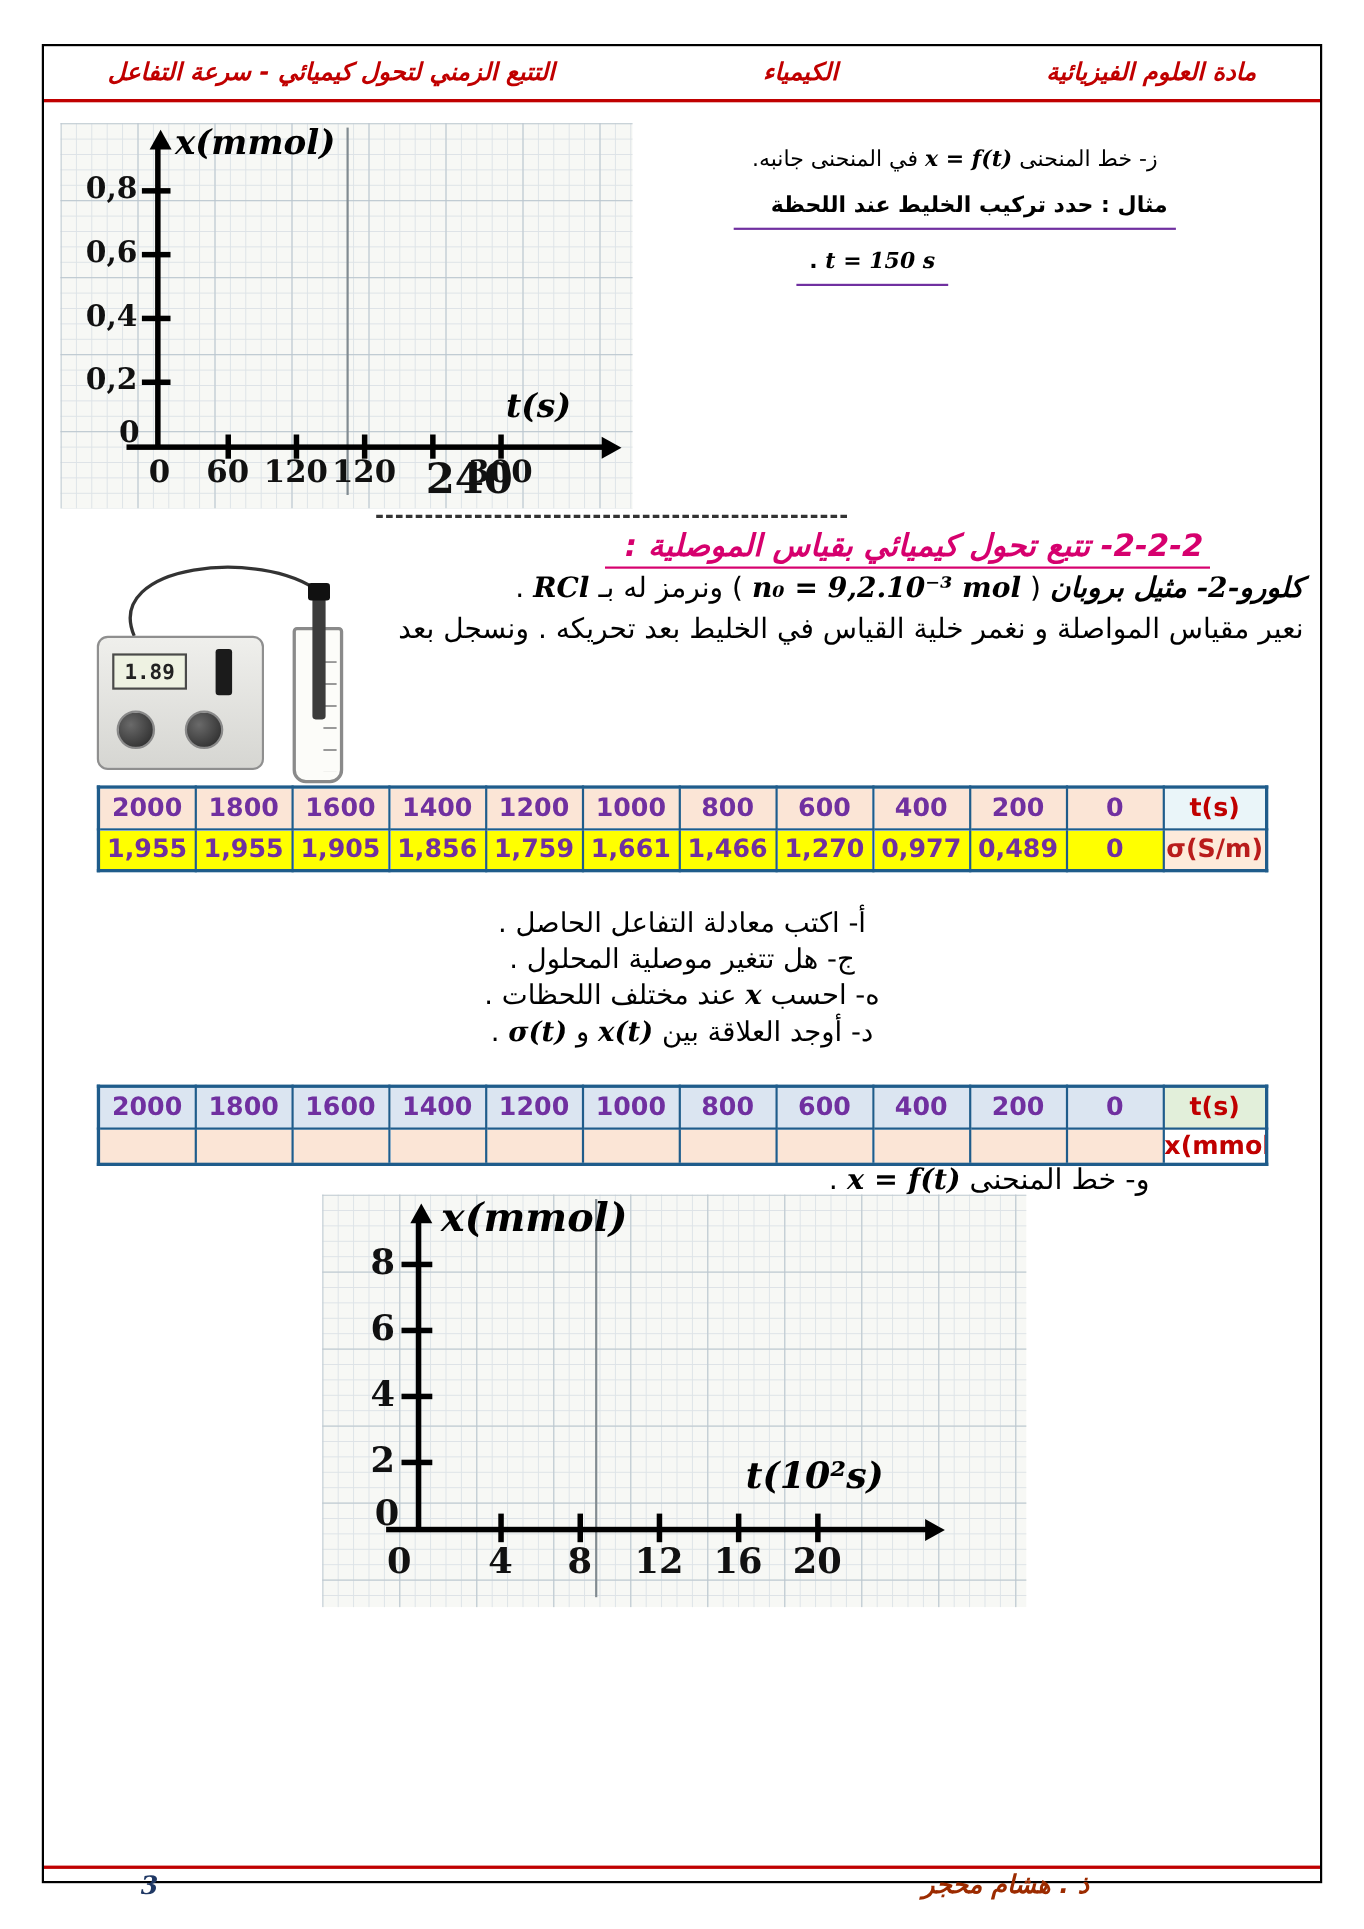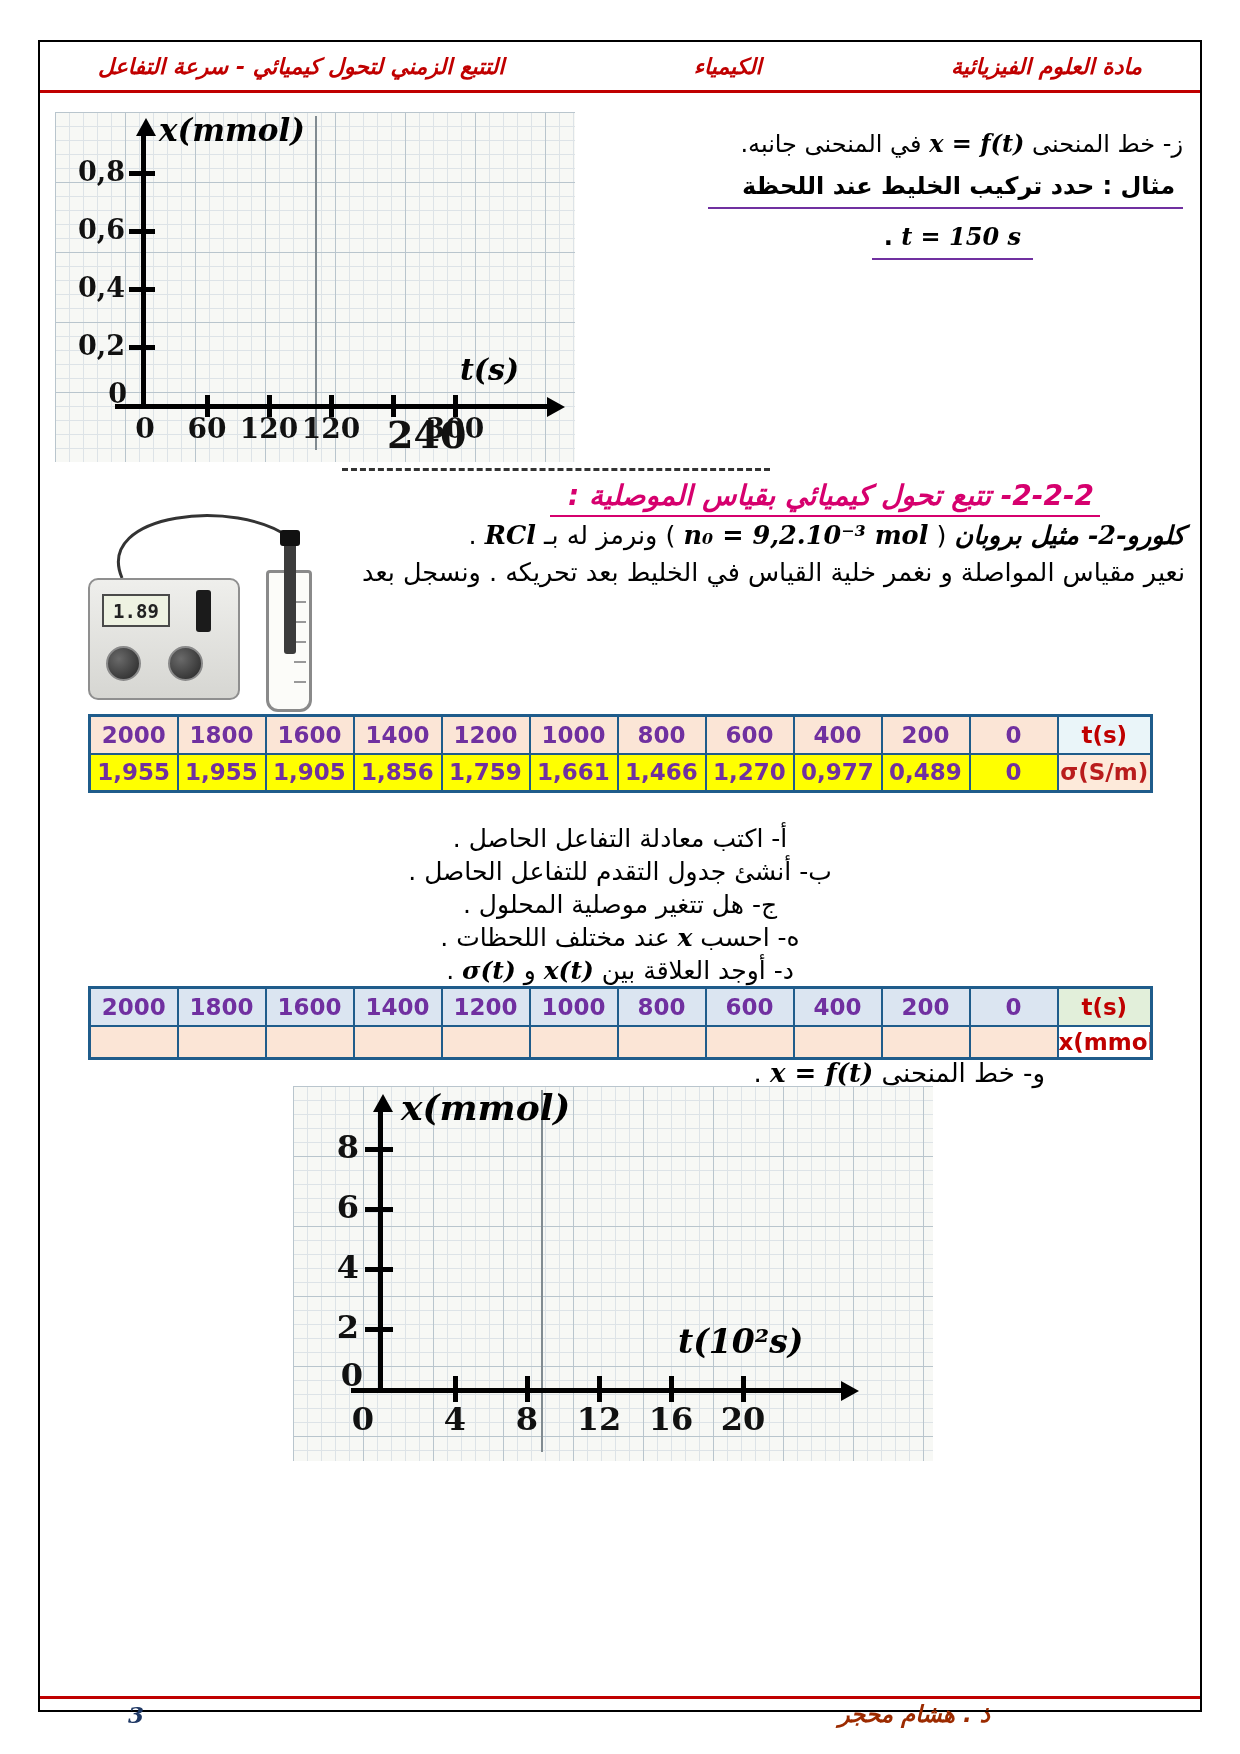--- a/index.html
+++ b/index.html
@@ -34,7 +34,7 @@
   .bseg{font-weight:bold;font-style:italic;font-family:"DejaVu Serif","DejaVu Sans",serif;}
   .purple{color:#000000;}
 
-  .intro{position:absolute;right:57px;top:126px;width:630px;direction:rtl;text-align:right;font-size:24px;line-height:36px;}
+  .intro{position:absolute;right:57px;top:126px;width:630px;direction:rtl;text-align:center;font-size:20px;line-height:36px;}
   .ex-line{font-weight:bold;border-bottom:2.5px solid #7030a0;display:inline-block;padding:2px 8px 3px 34px;margin-top:4px;}
   .time-wrap{margin:10px 150px 0 0;}
   .time-line{font-weight:bold;border-bottom:2.5px solid #7030a0;display:inline-block;padding:0 12px 3px 12px;}

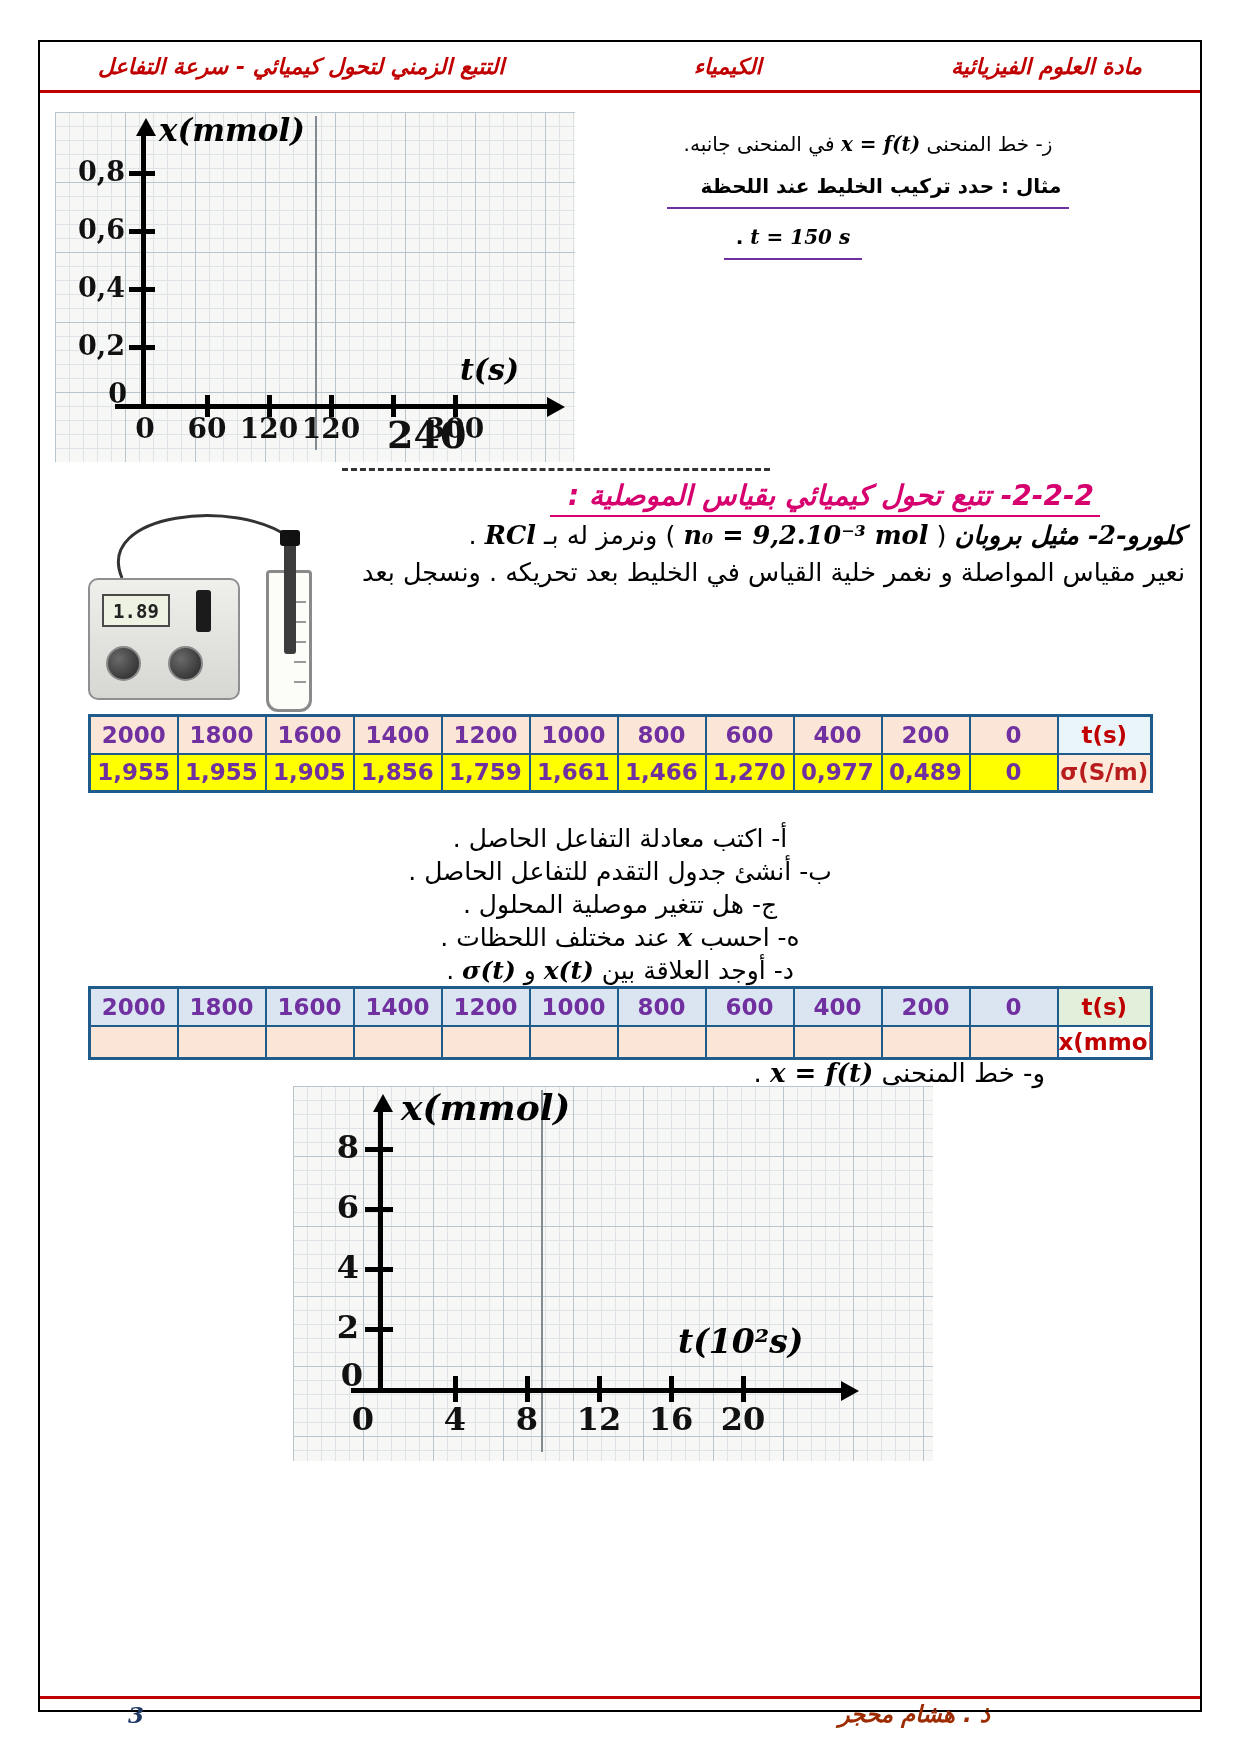--- a/index.html
+++ b/index.html
@@ -208,7 +208,6 @@
 
 <div class="questions">
   <div><span>أ- اكتب معادلة التفاعل الحاصل .</span></div>
-  <div><span>ب- أنشئ جدول التقدم للتفاعل الحاصل .</span></div>
   <div><span>ج- هل تتغير موصلية المحلول .</span></div>
   <div><span>ه- احسب </span><span class="bseg">x</span><span> عند مختلف اللحظات .</span></div>
   <div><span>د- أوجد العلاقة بين </span><span class="bseg">x(t)</span><span> و </span><span class="bseg">σ(t)</span><span> .</span></div>

